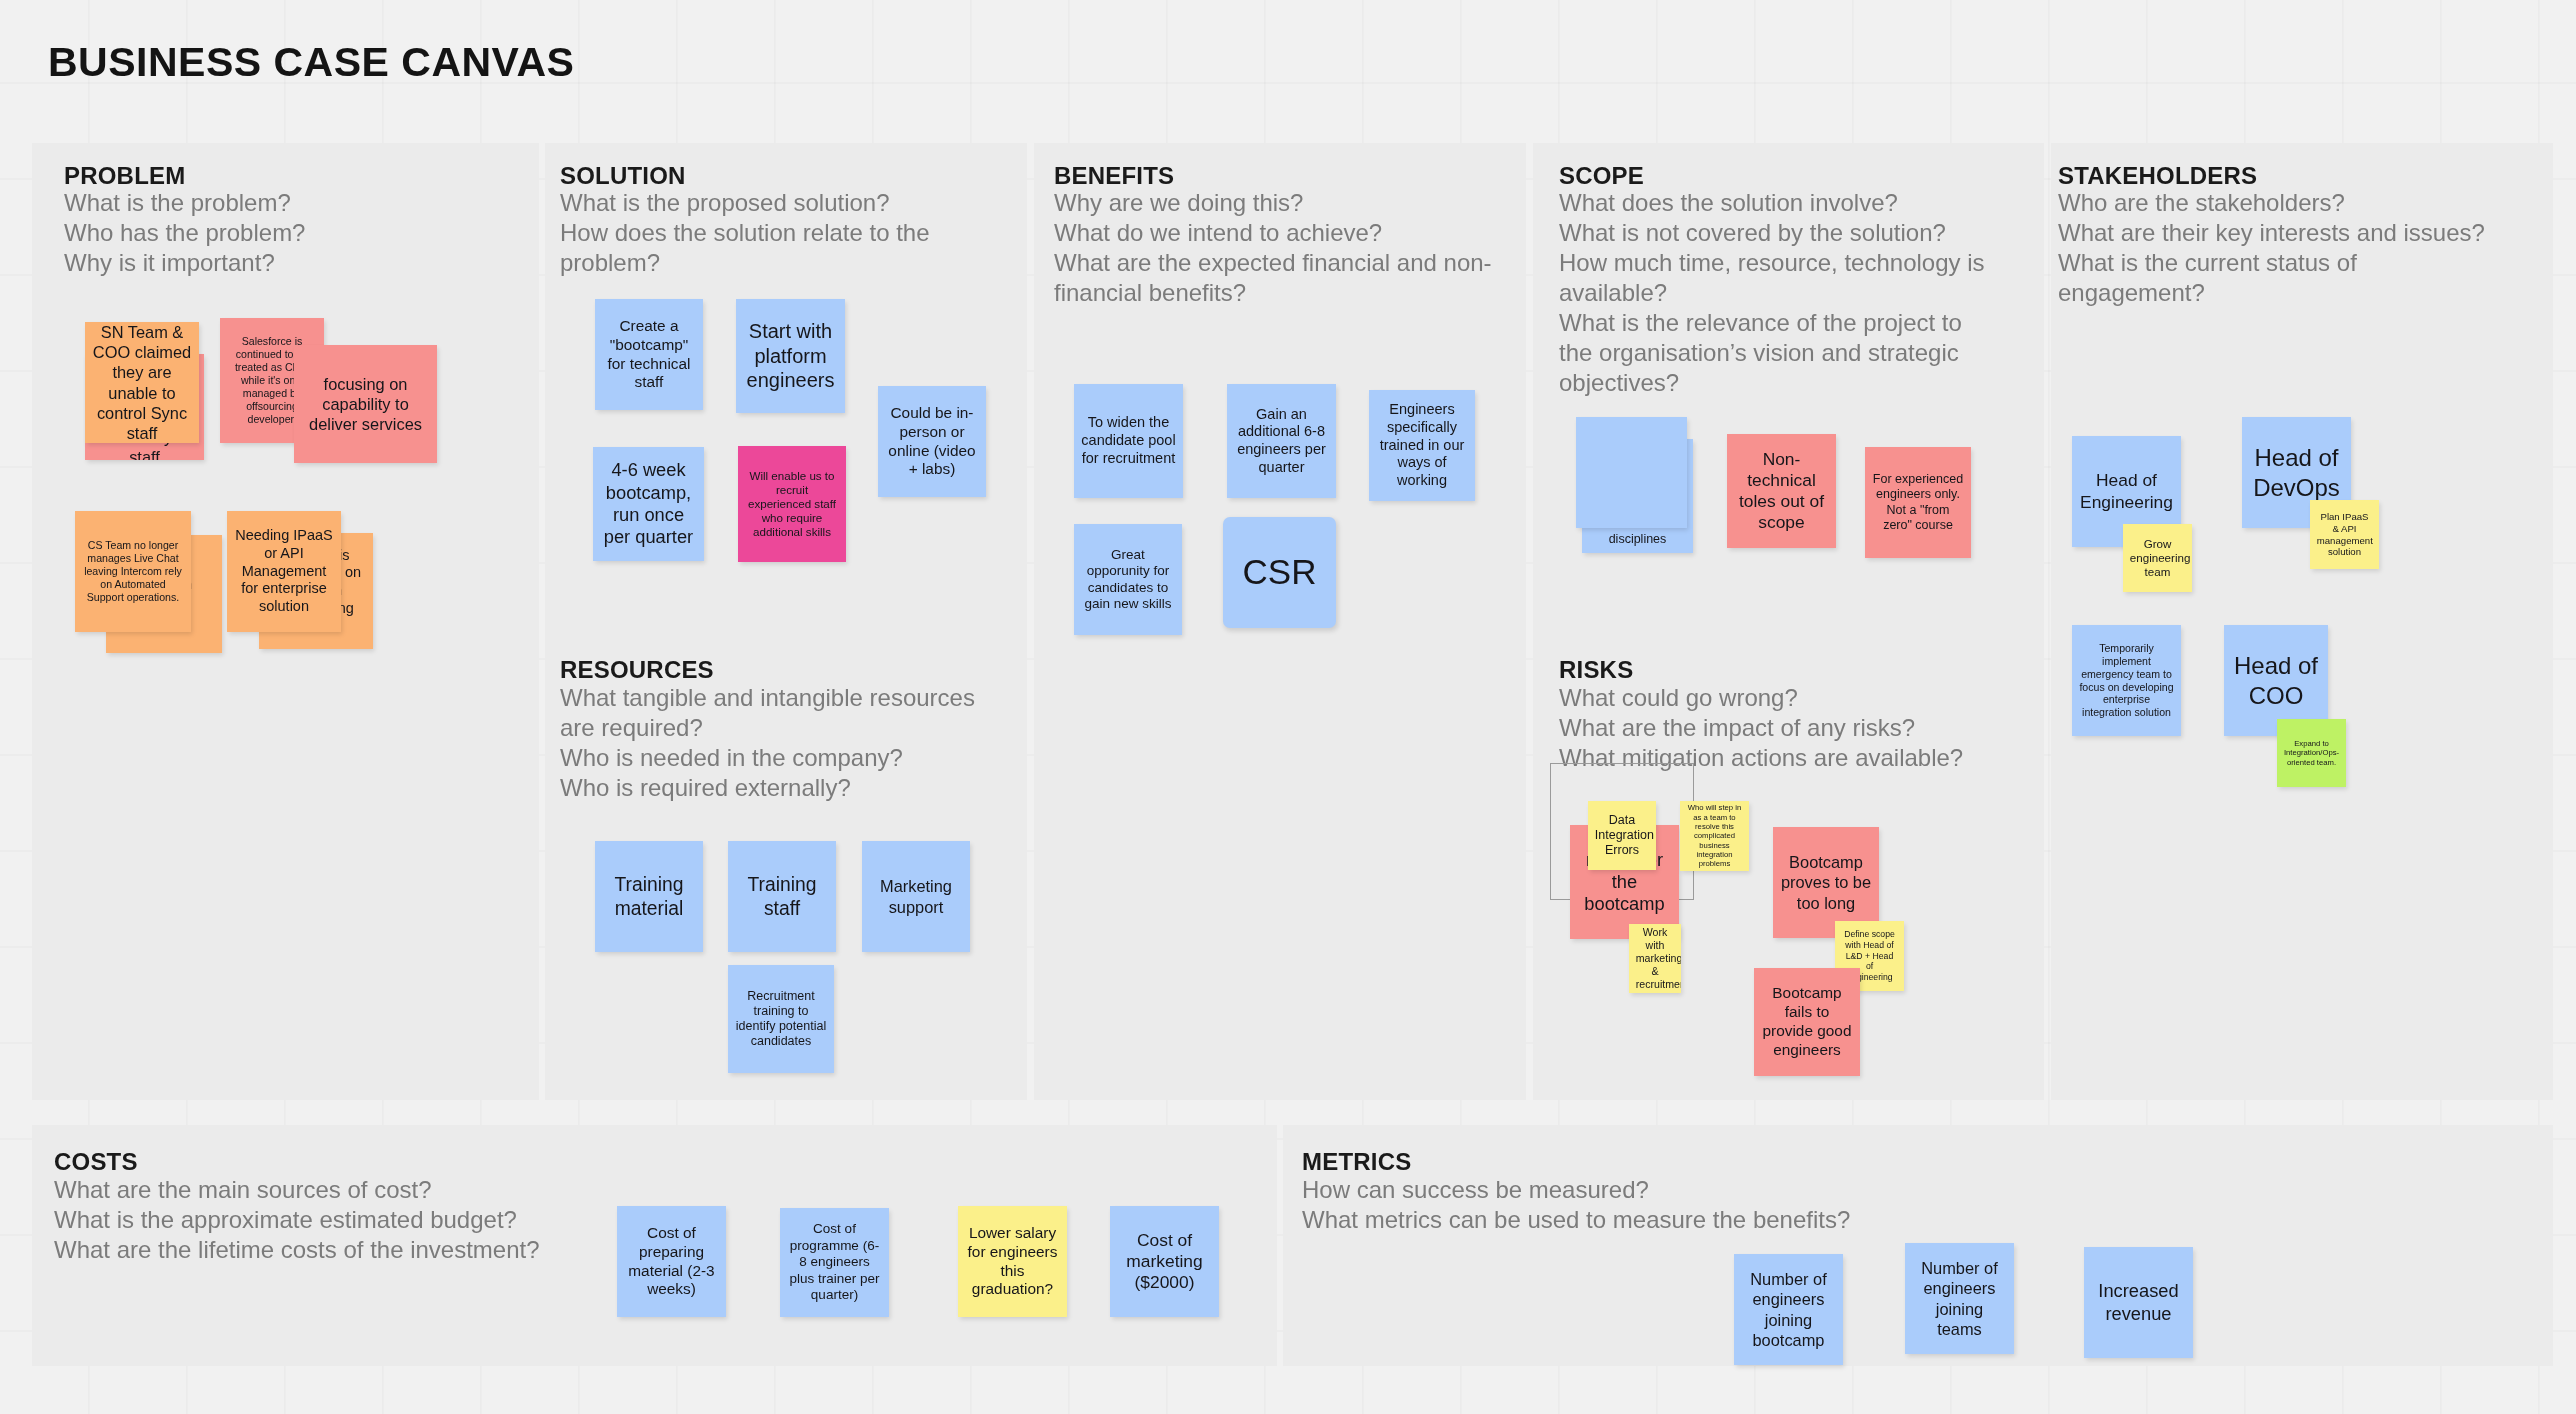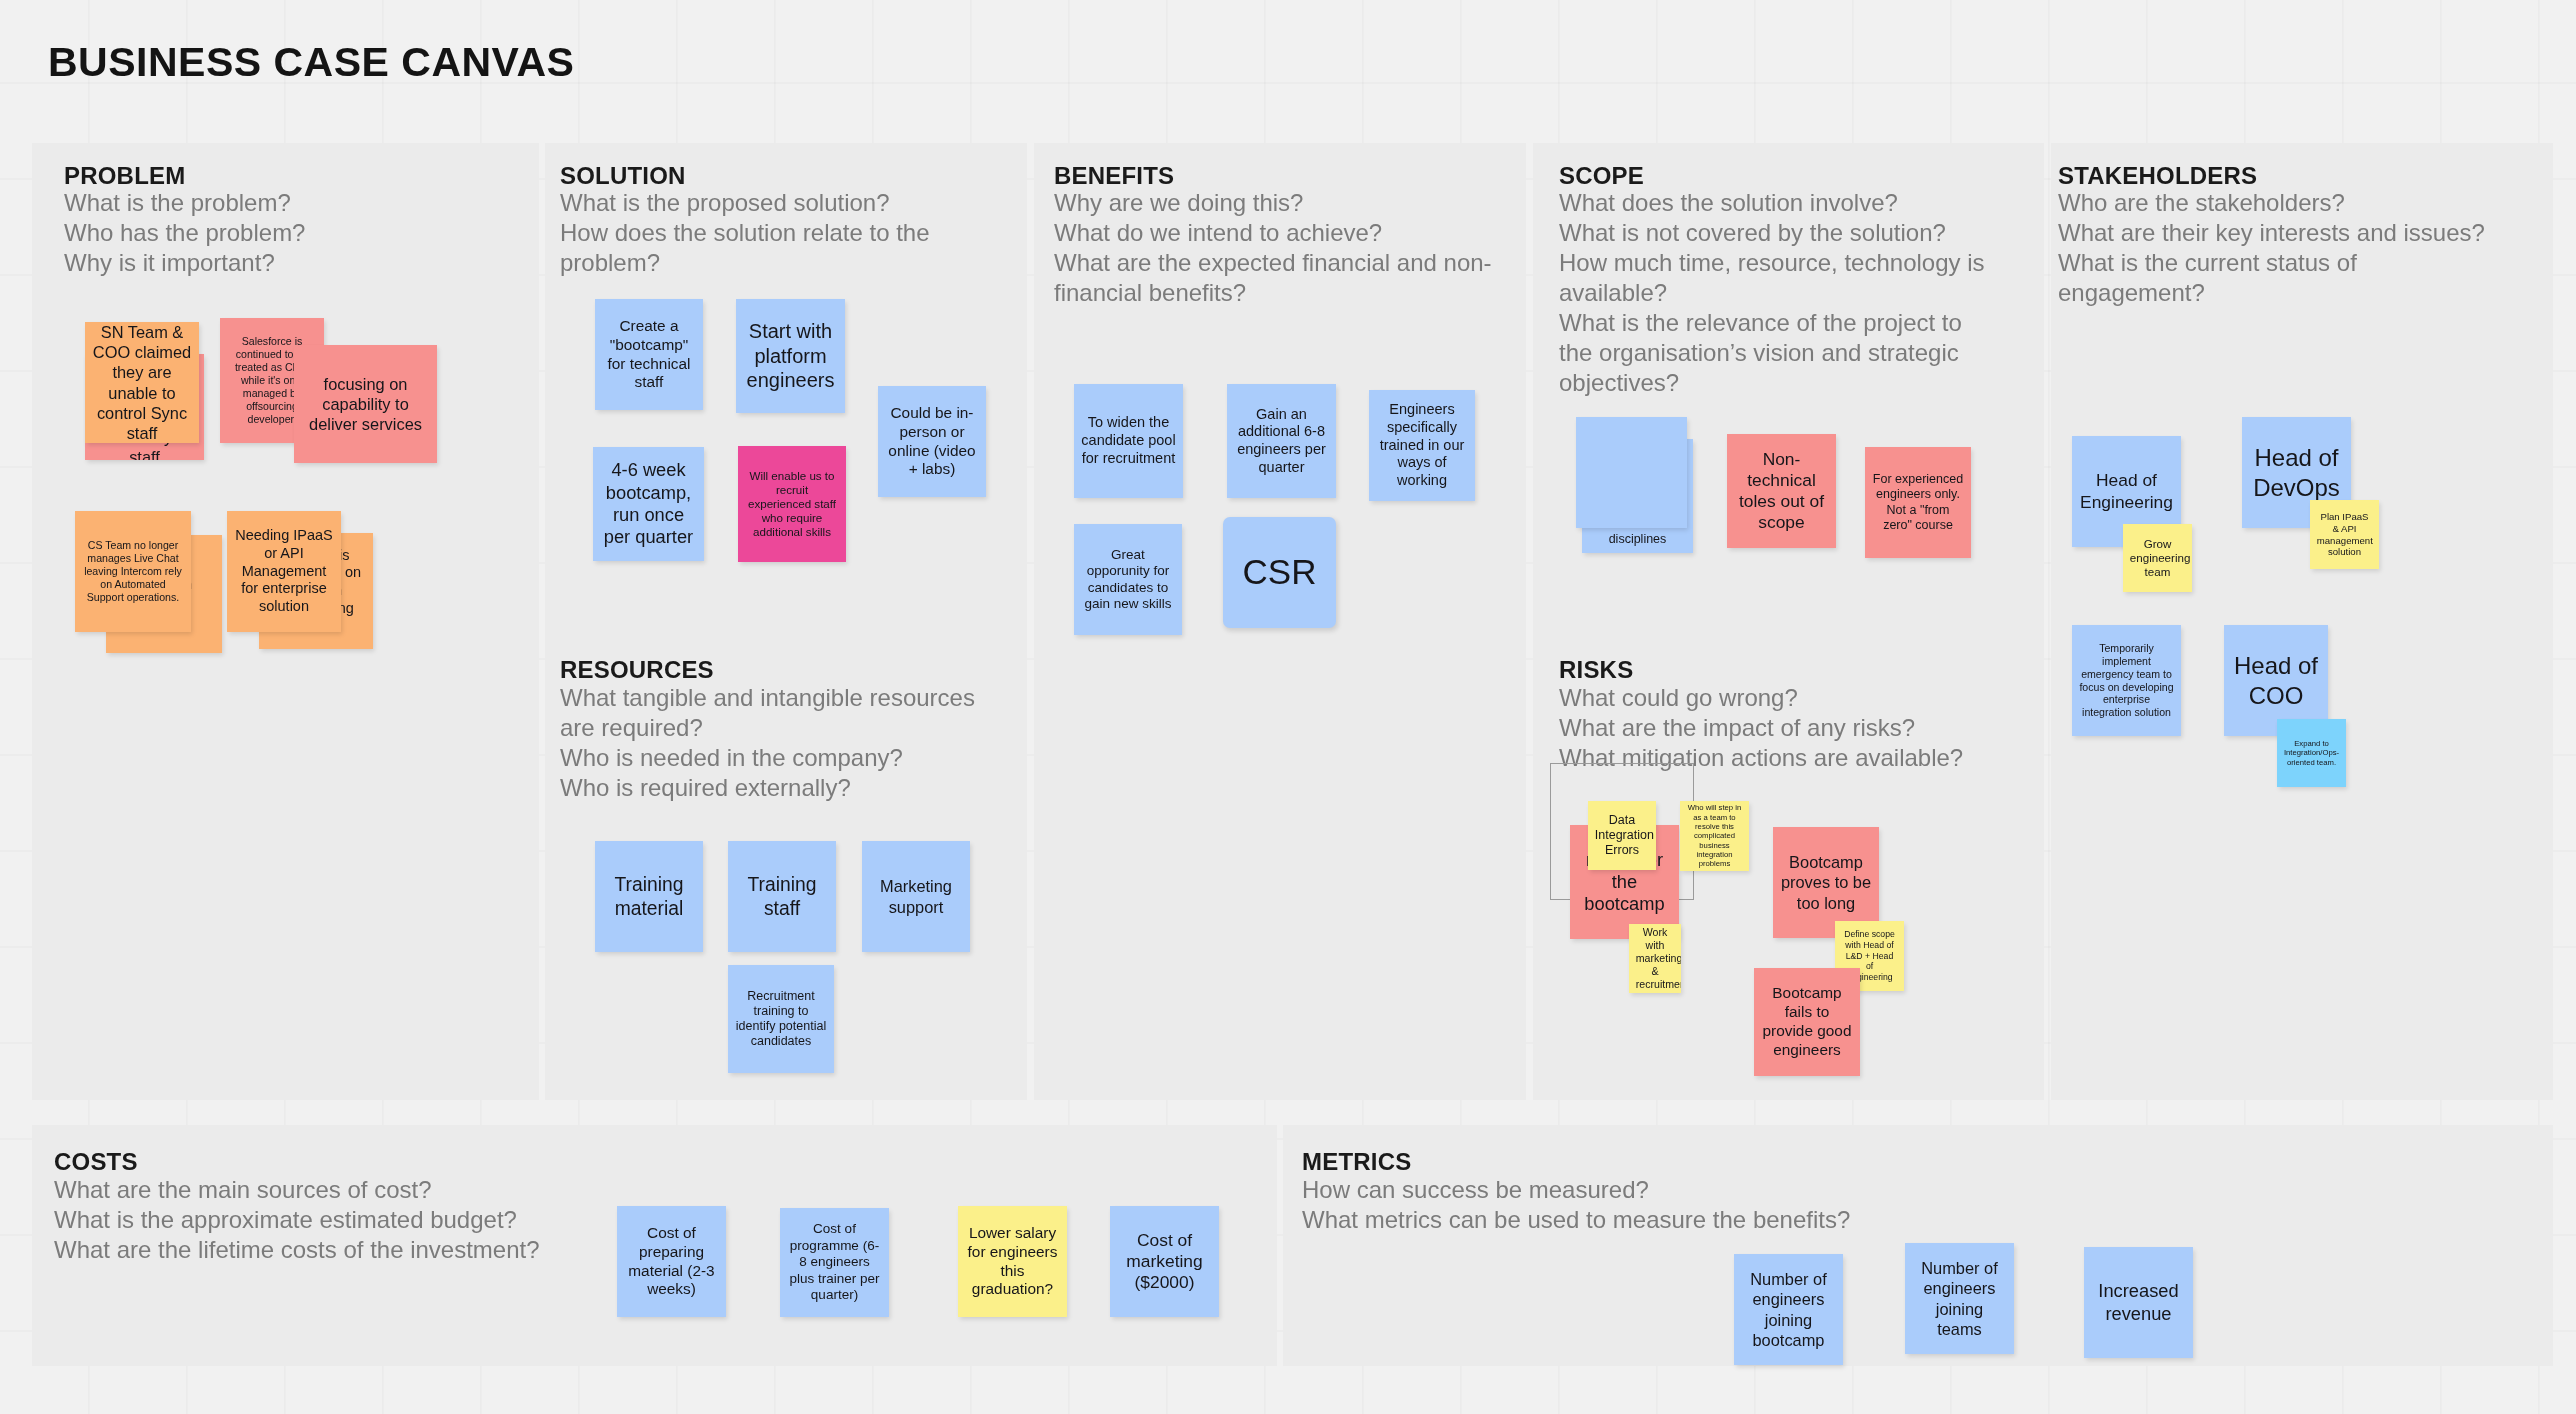--- a/index.html
+++ b/index.html
@@ -61,7 +61,7 @@
   .c-orange{background:#fbb272;}
   .c-yellow{background:#fbf08a;}
   .c-green{background:#ec4899;}
-  .c-pink{background:#7dd3fc;}
+  .c-pink{background:#bef264;}
 
   .outline-box{
     position:absolute;

